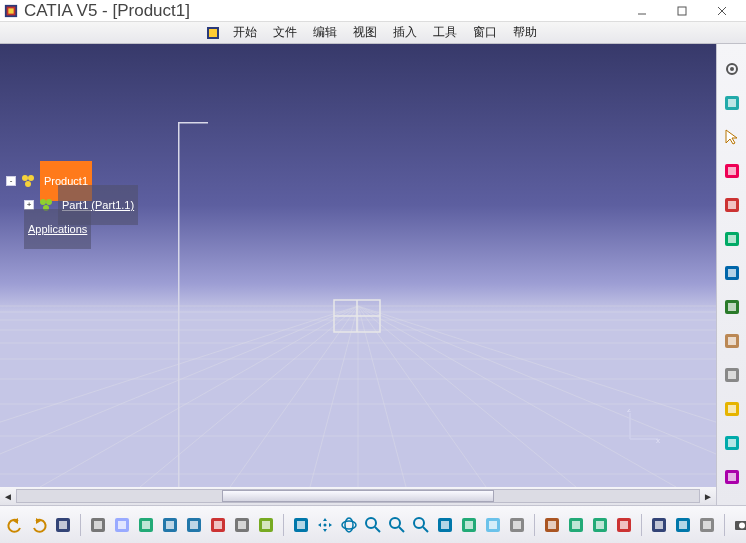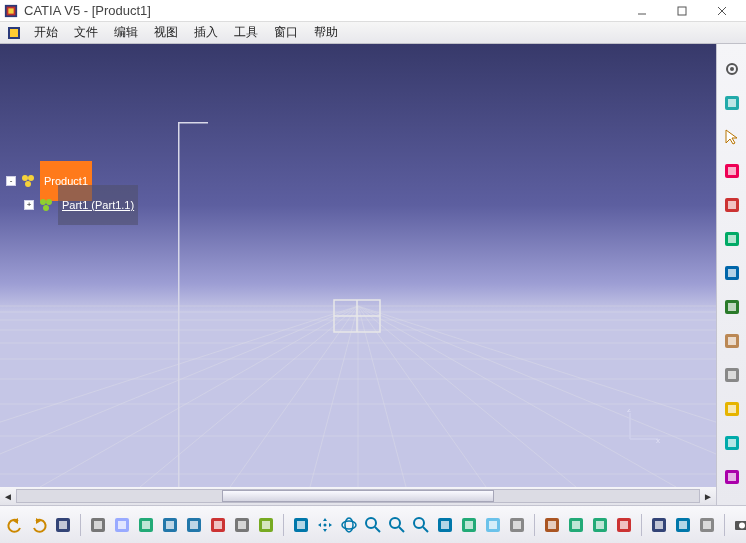--- a/index.html
+++ b/index.html
@@ -7,7 +7,7 @@
 
 .titlebar { height: 22px; background: #fff; display: flex; align-items: center; padding: 0 4px; border-bottom: 1px solid #ddd; }
 .titlebar .logo { width: 14px; height: 14px; margin-right: 6px; }
-.titlebar .title { font-size: 13px; color: #444; flex: 1; }
+.titlebar .title { font-size: 17px; color: #444; flex: 1; }
 .winbtns { display: flex; gap: 0; }
 .winbtn { width: 40px; height: 20px; display: flex; align-items: center; justify-content: center; font-size: 10px; color: #555; }
 

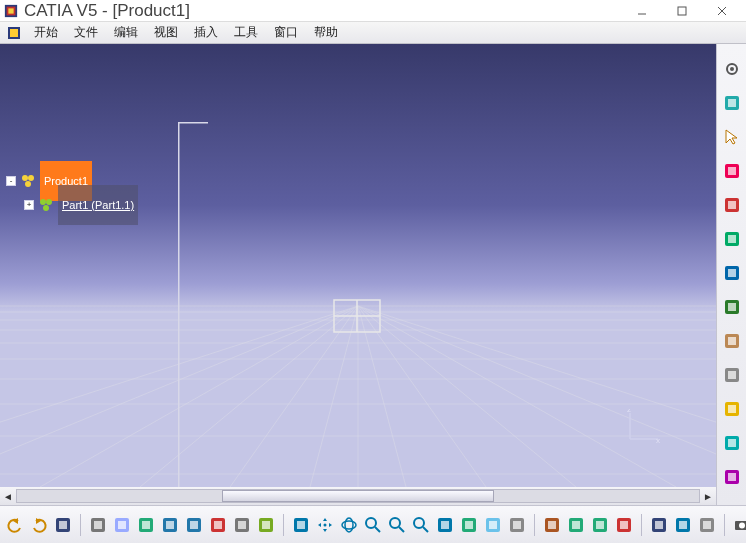--- a/index.html
+++ b/index.html
@@ -11,7 +11,7 @@
 .winbtns { display: flex; gap: 0; }
 .winbtn { width: 40px; height: 20px; display: flex; align-items: center; justify-content: center; font-size: 10px; color: #555; }
 
-.menubar { height: 22px; background: linear-gradient(#f6f6f6,#e8e8ec); display: flex; align-items: center; padding: 0 2px; border-bottom: 1px solid #c0c0c8; font-size: 12px; }
+.menubar { height: 22px; background: linear-gradient(#f6f6f6,#e8e8ec); display: flex; align-items: center; padding: 0 2px; border-bottom: 1px solid #c0c0c8; font-size: 12px; justify-content: center; }
 .menubar .app-icon { width: 16px; height: 16px; margin: 0 4px; }
 .menu-item { padding: 2px 8px; color: #222; cursor: default; }
 

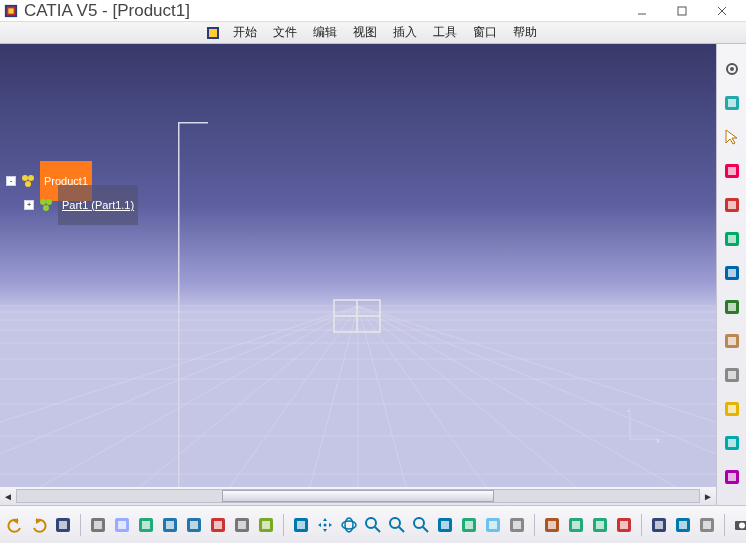--- a/index.html
+++ b/index.html
@@ -172,6 +172,10 @@
           </span>
         <span class="tree-label dim">Part1 (Part1.1)</span>
       </div>
+      <div class="tree-row">
+        <span class="tree-indent"></span>
+        <span class="tree-label dim">Applications</span>
+      </div>
     </div>
 
     <div class="scroll-h">

